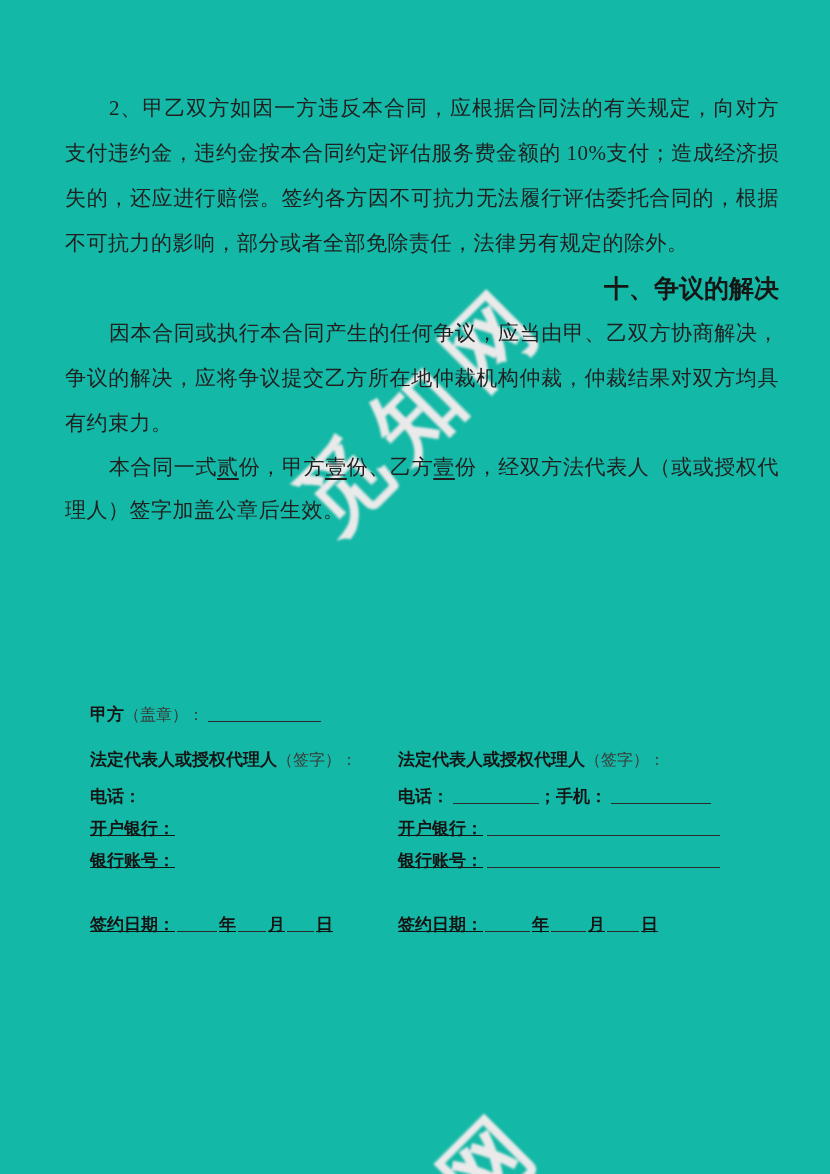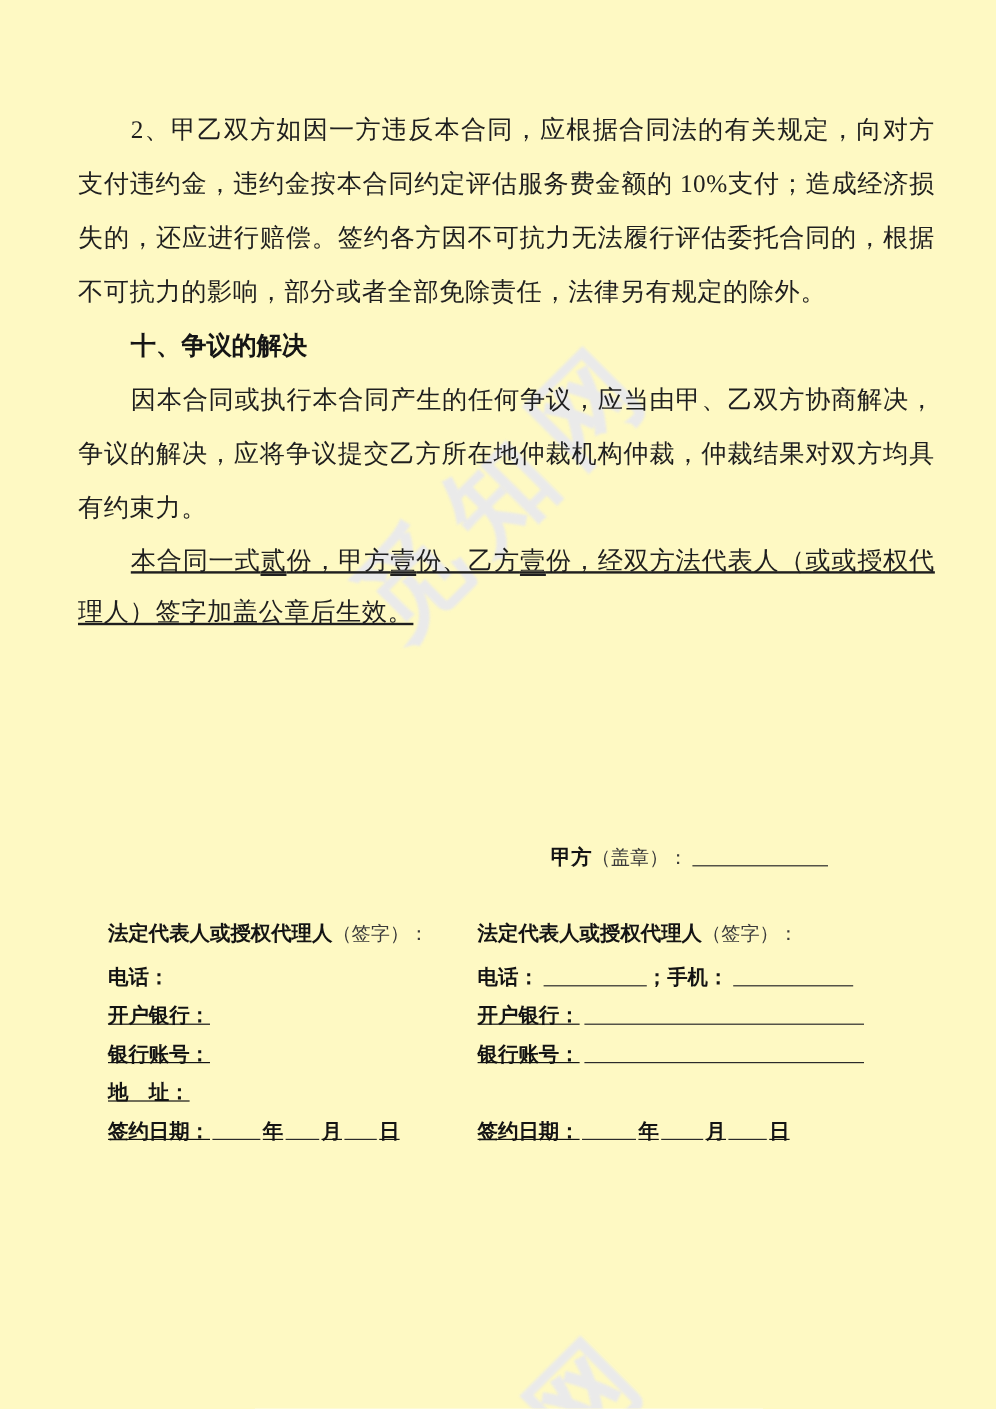--- a/index.html
+++ b/index.html
@@ -9,7 +9,7 @@
     font-family:"Liberation Serif","DejaVu Serif",serif;
     color:#1f1f1f;
   }
-  .page{position:relative;width:830px;height:1174px;overflow:hidden;background:#fef9c3;}
+  .page{position:relative;width:830px;height:1174px;overflow:hidden;background:#14b8a6;}
 
   
   .wm{

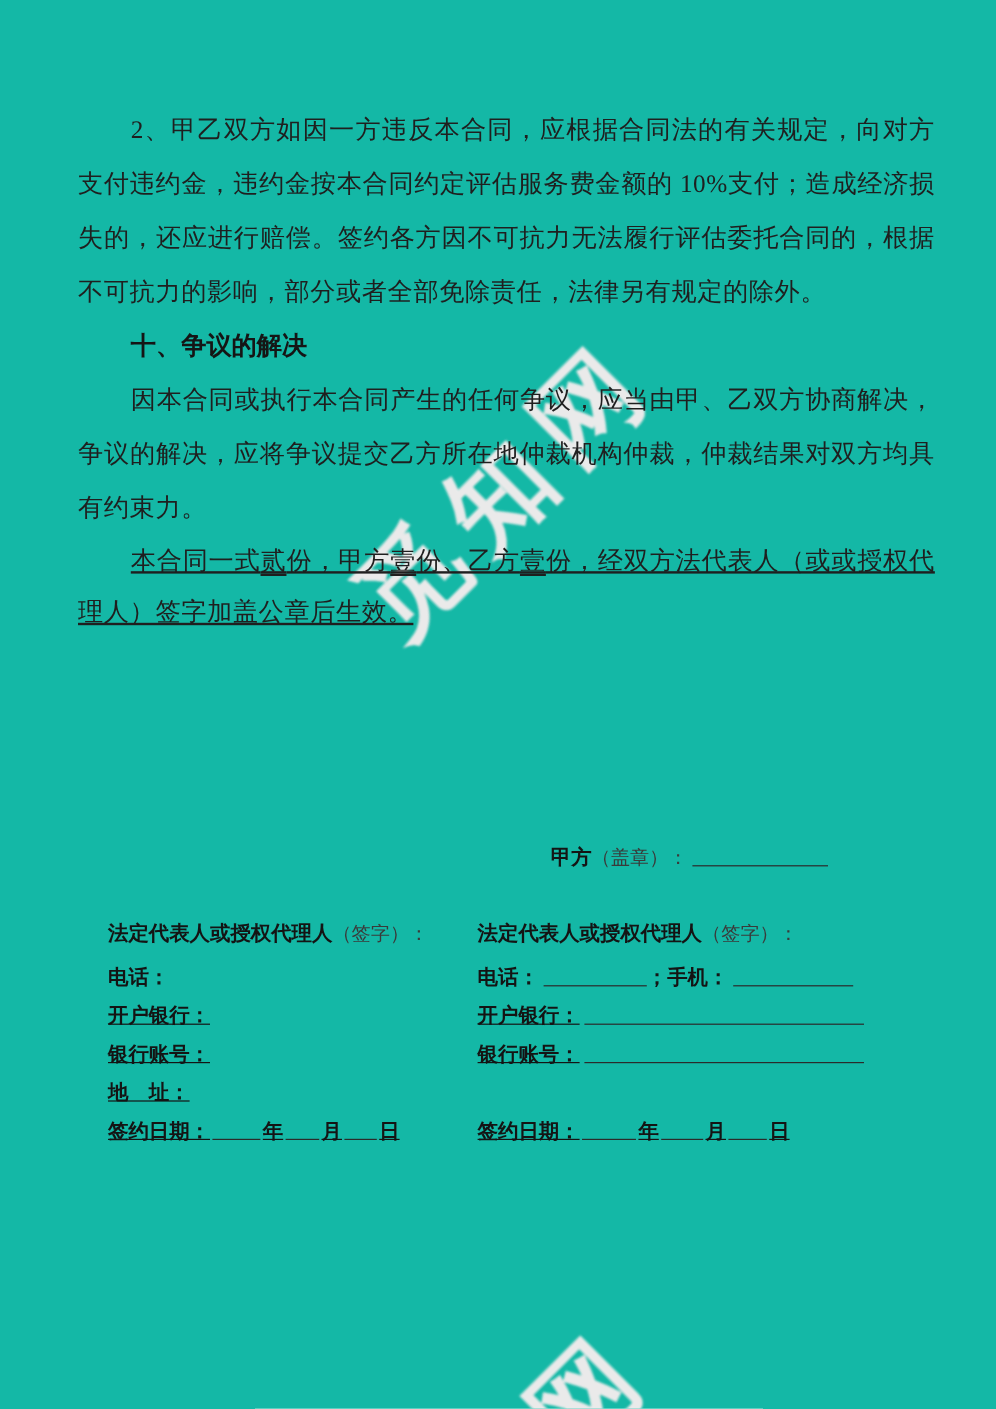--- a/index.html
+++ b/index.html
@@ -52,10 +52,11 @@
     margin:0;
     font-family:"Liberation Sans","DejaVu Sans",sans-serif;
     font-weight:700;
-    font-size:21px;
+    font-size:25px;
     line-height:45px;
     text-indent:44px;
     color:#151515;
+    text-align:right;
   }
   .uchar{text-decoration:underline;text-underline-offset:4px;}
 

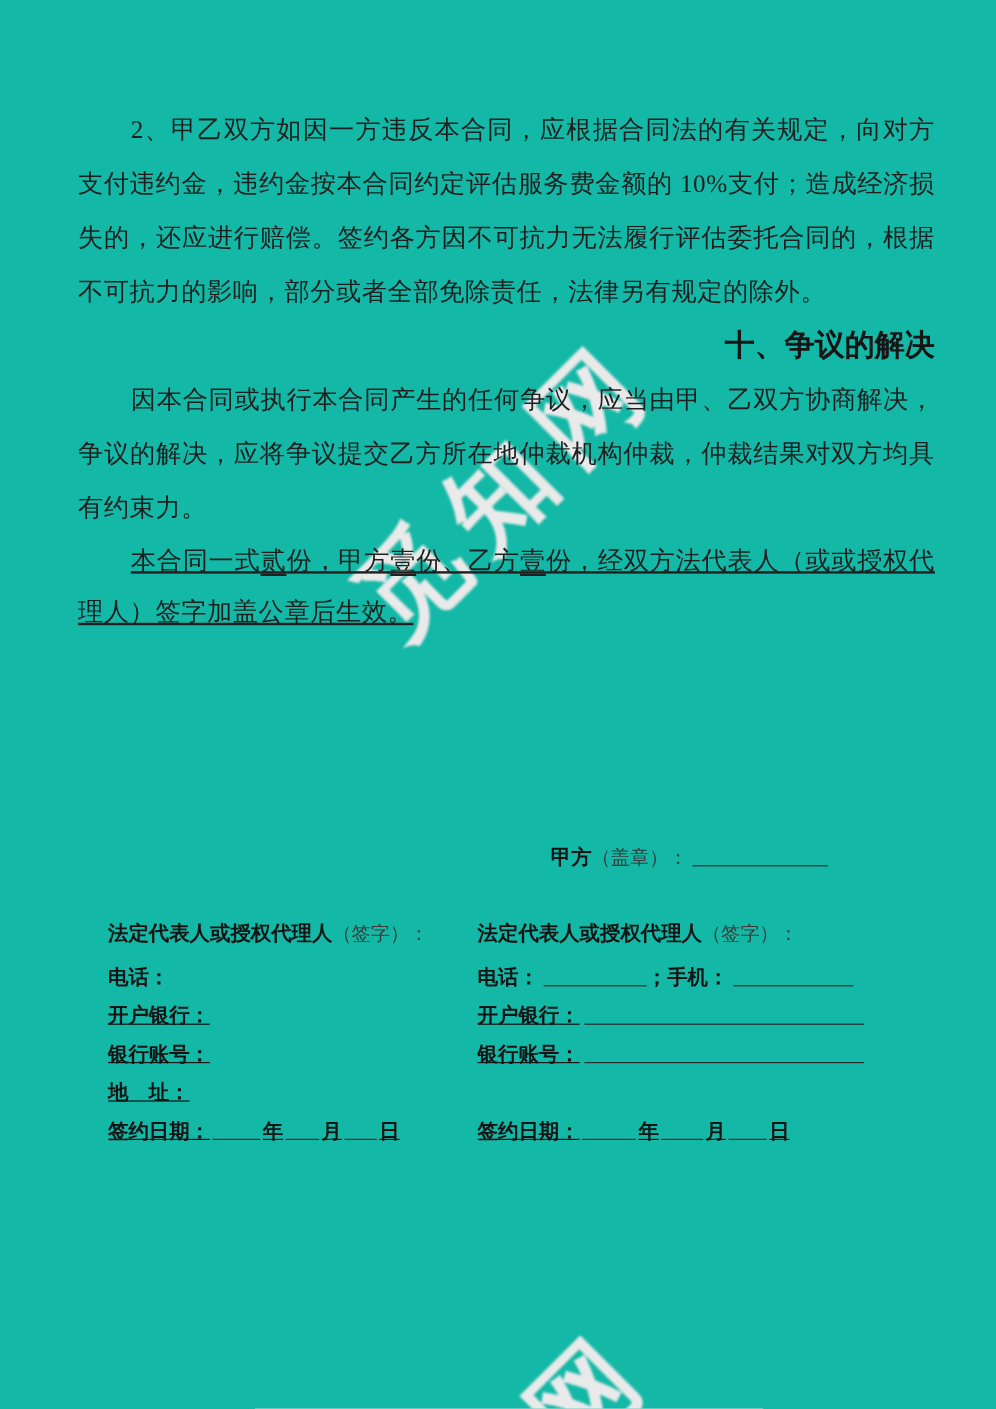--- a/index.html
+++ b/index.html
@@ -47,7 +47,7 @@
     text-indent:44px;
     letter-spacing:0.5px;
   }
-  .bt.tight{line-height:43px;text-decoration:underline;}
+  .bt.tight{line-height:43px;}
   .hd{
     margin:0;
     font-family:"Liberation Sans","DejaVu Sans",sans-serif;

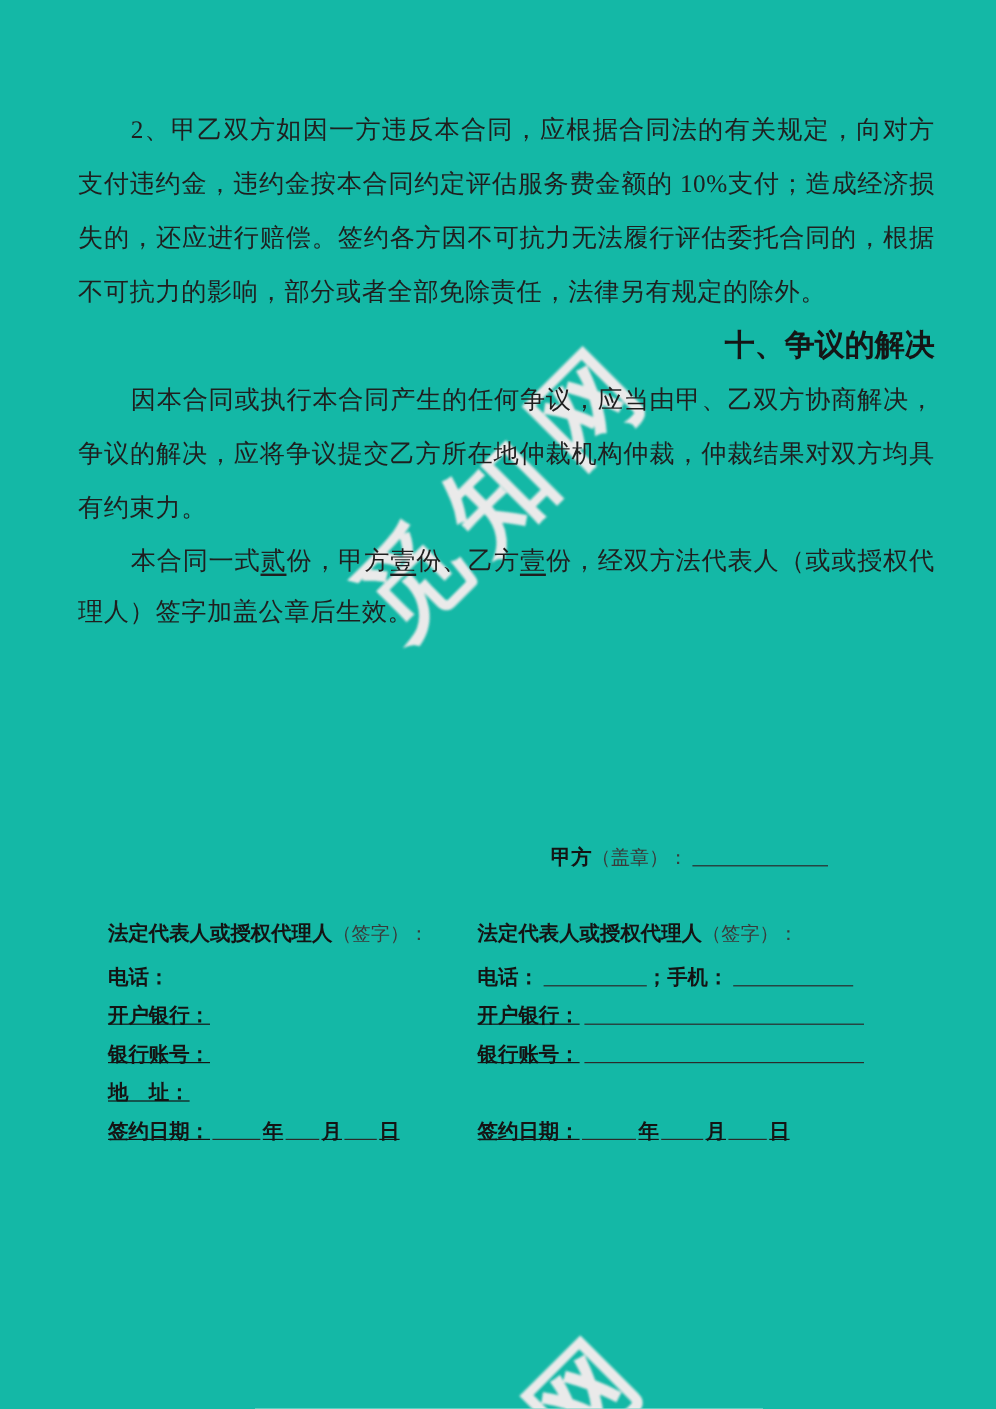--- a/index.html
+++ b/index.html
@@ -73,7 +73,7 @@
     font-family:"Liberation Serif","DejaVu Serif",serif;
     font-weight:400;font-size:16px;color:#3a3a3a;
   }
-  .seal-row{height:30px;justify-content:flex-end;}
+  .seal-row{height:30px;}
   .rep-row{margin-top:33px;}
   .phone-row{margin-top:7px;}
   .r32{margin-top:2px;text-decoration:underline;}

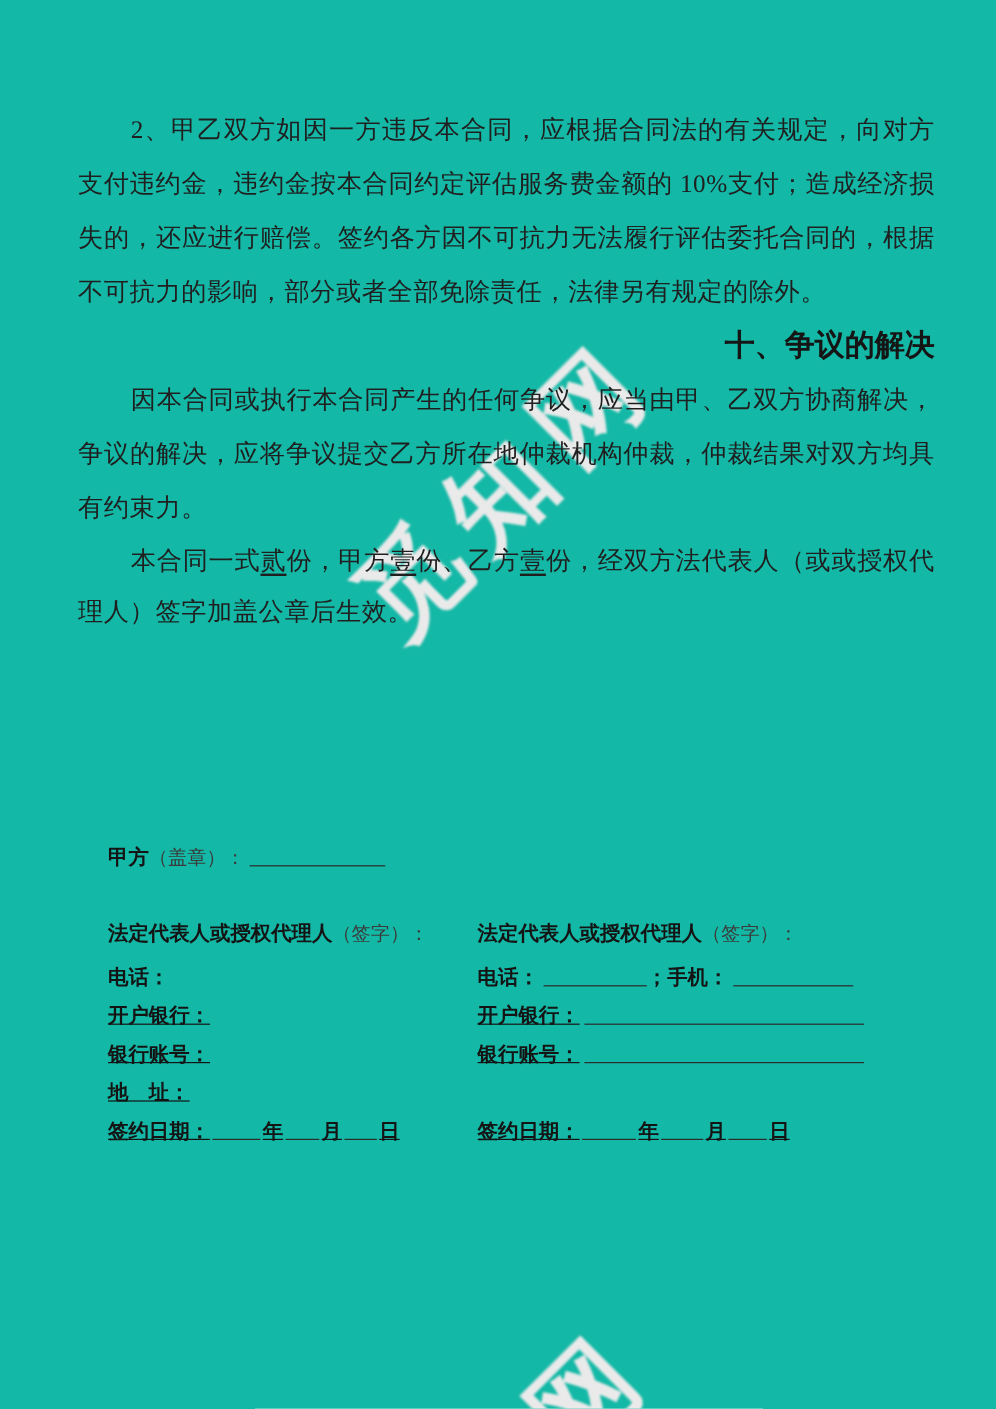--- a/index.html
+++ b/index.html
@@ -74,7 +74,7 @@
     font-weight:400;font-size:16px;color:#3a3a3a;
   }
   .seal-row{height:30px;}
-  .rep-row{margin-top:33px;}
+  .rep-row{margin-top:15px;}
   .phone-row{margin-top:7px;}
   .r32{margin-top:2px;text-decoration:underline;}
   .blank{

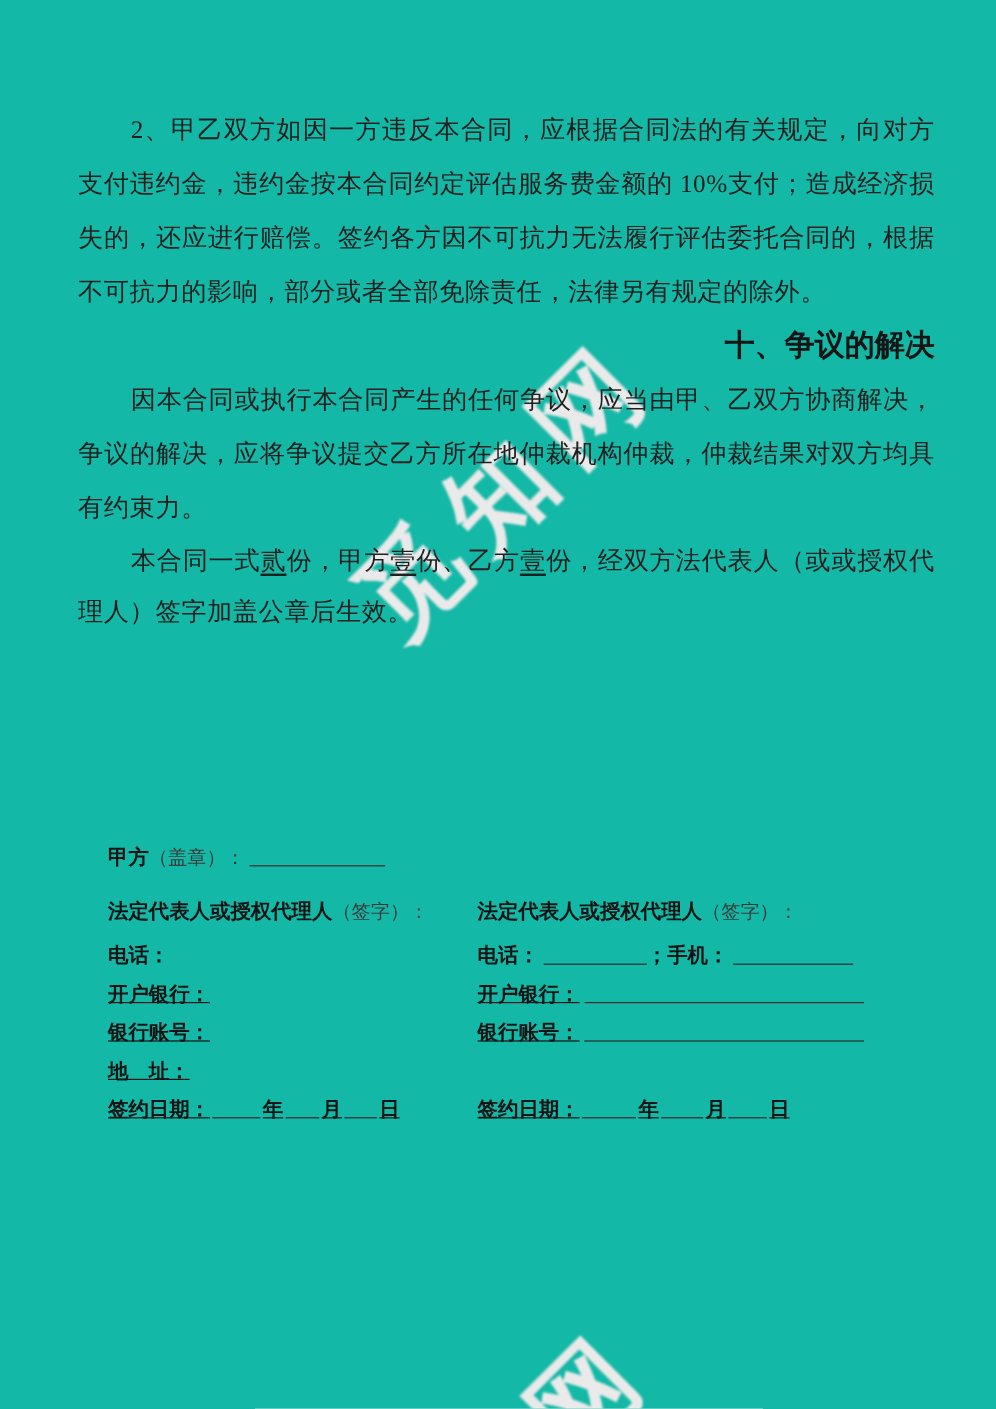--- a/index.html
+++ b/index.html
@@ -157,9 +157,6 @@
     </div>
 
     <div class="srow r32">
-      <div class="cell-a">
-        <span>地　址：</span>
-      </div>
     </div>
 
     <div class="srow r32">

